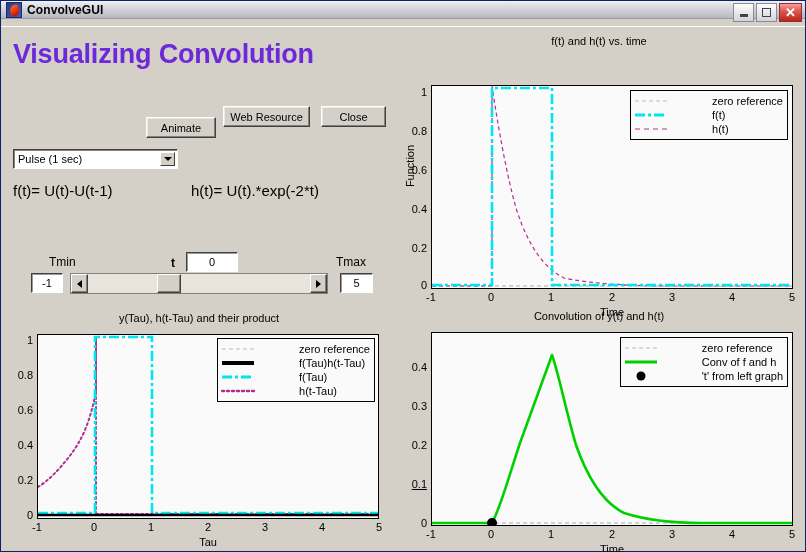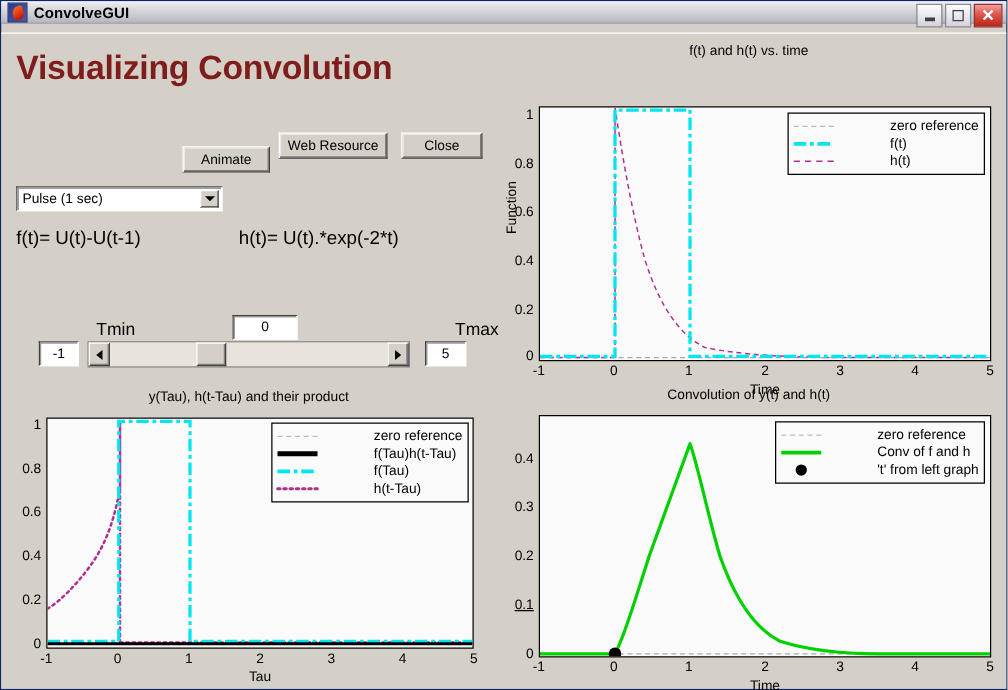--- a/index.html
+++ b/index.html
@@ -79,7 +79,7 @@
   #heading {
     position: absolute; left: 12px; top: 12px;
     font-size: 27px; font-weight: bold;
-    color: #7f1d1d;
+    color: #6d28d9;
     font-family: "Liberation Sans", sans-serif;
     letter-spacing: -0.2px;
     white-space: nowrap;

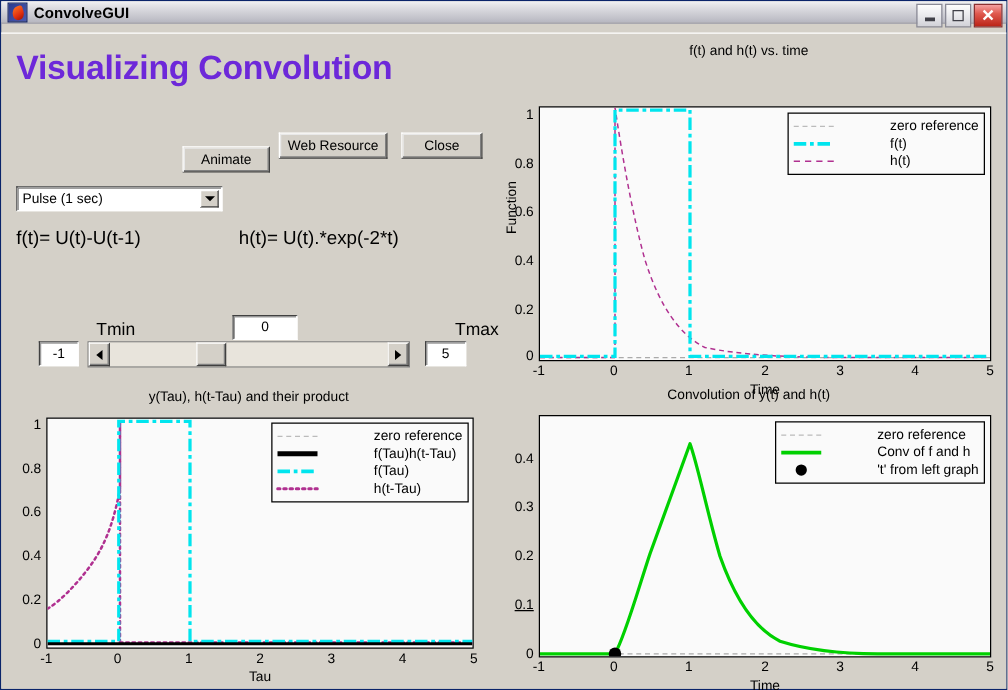--- a/index.html
+++ b/index.html
@@ -138,7 +138,7 @@
 
   
   .lbl {
-    position: absolute; font-size: 14px; color: #000; white-space: nowrap; margin-left: 28px;
+    position: absolute; font-size: 12px; color: #000; white-space: nowrap;
   }
   .txtfield {
     position: absolute; height: 20px;

